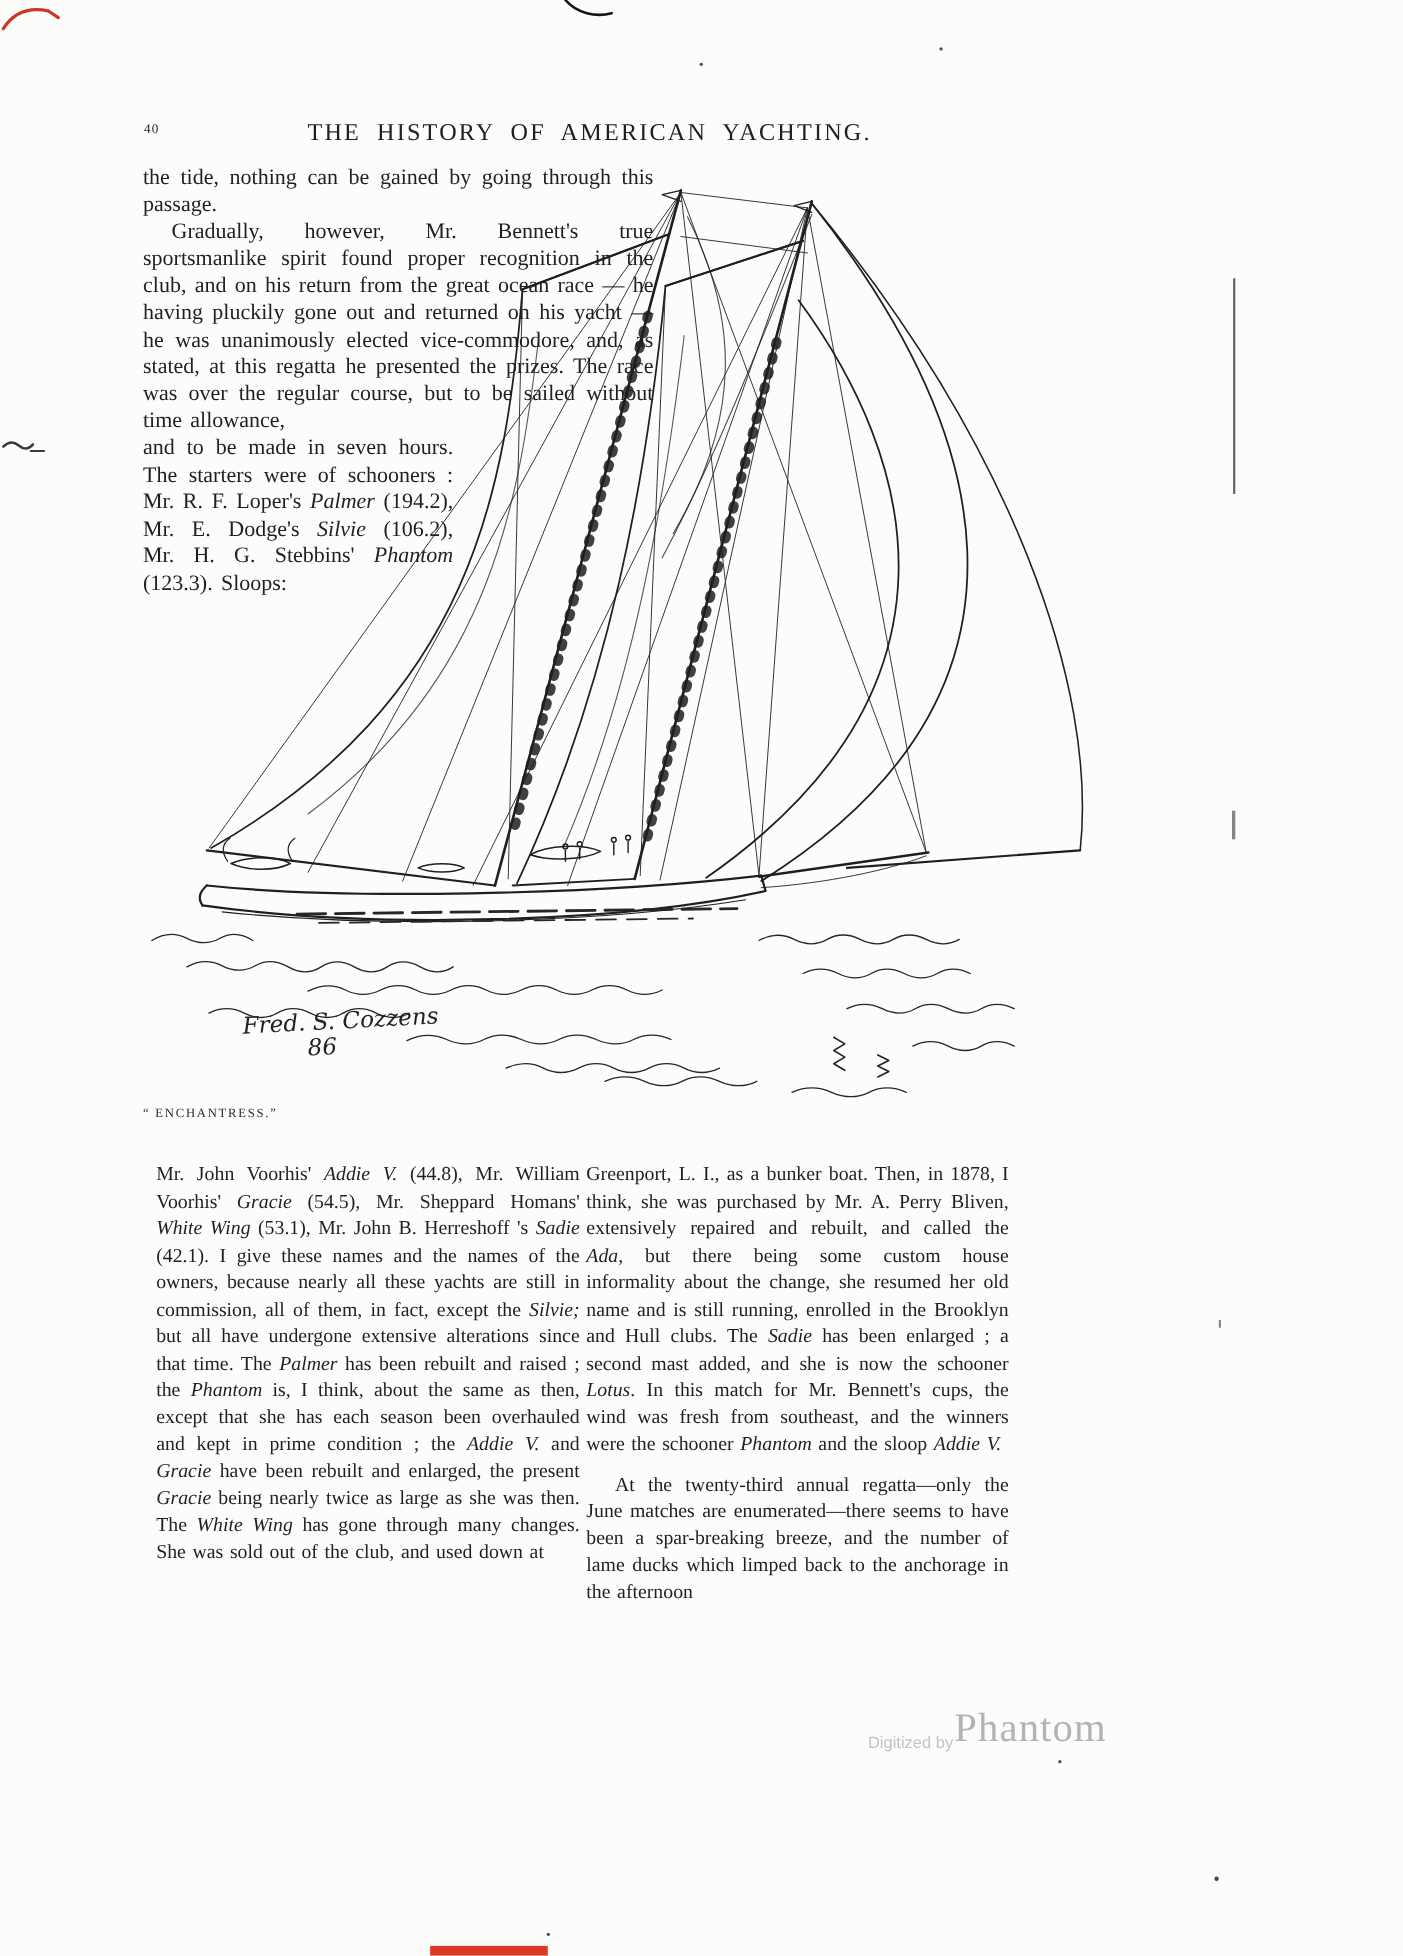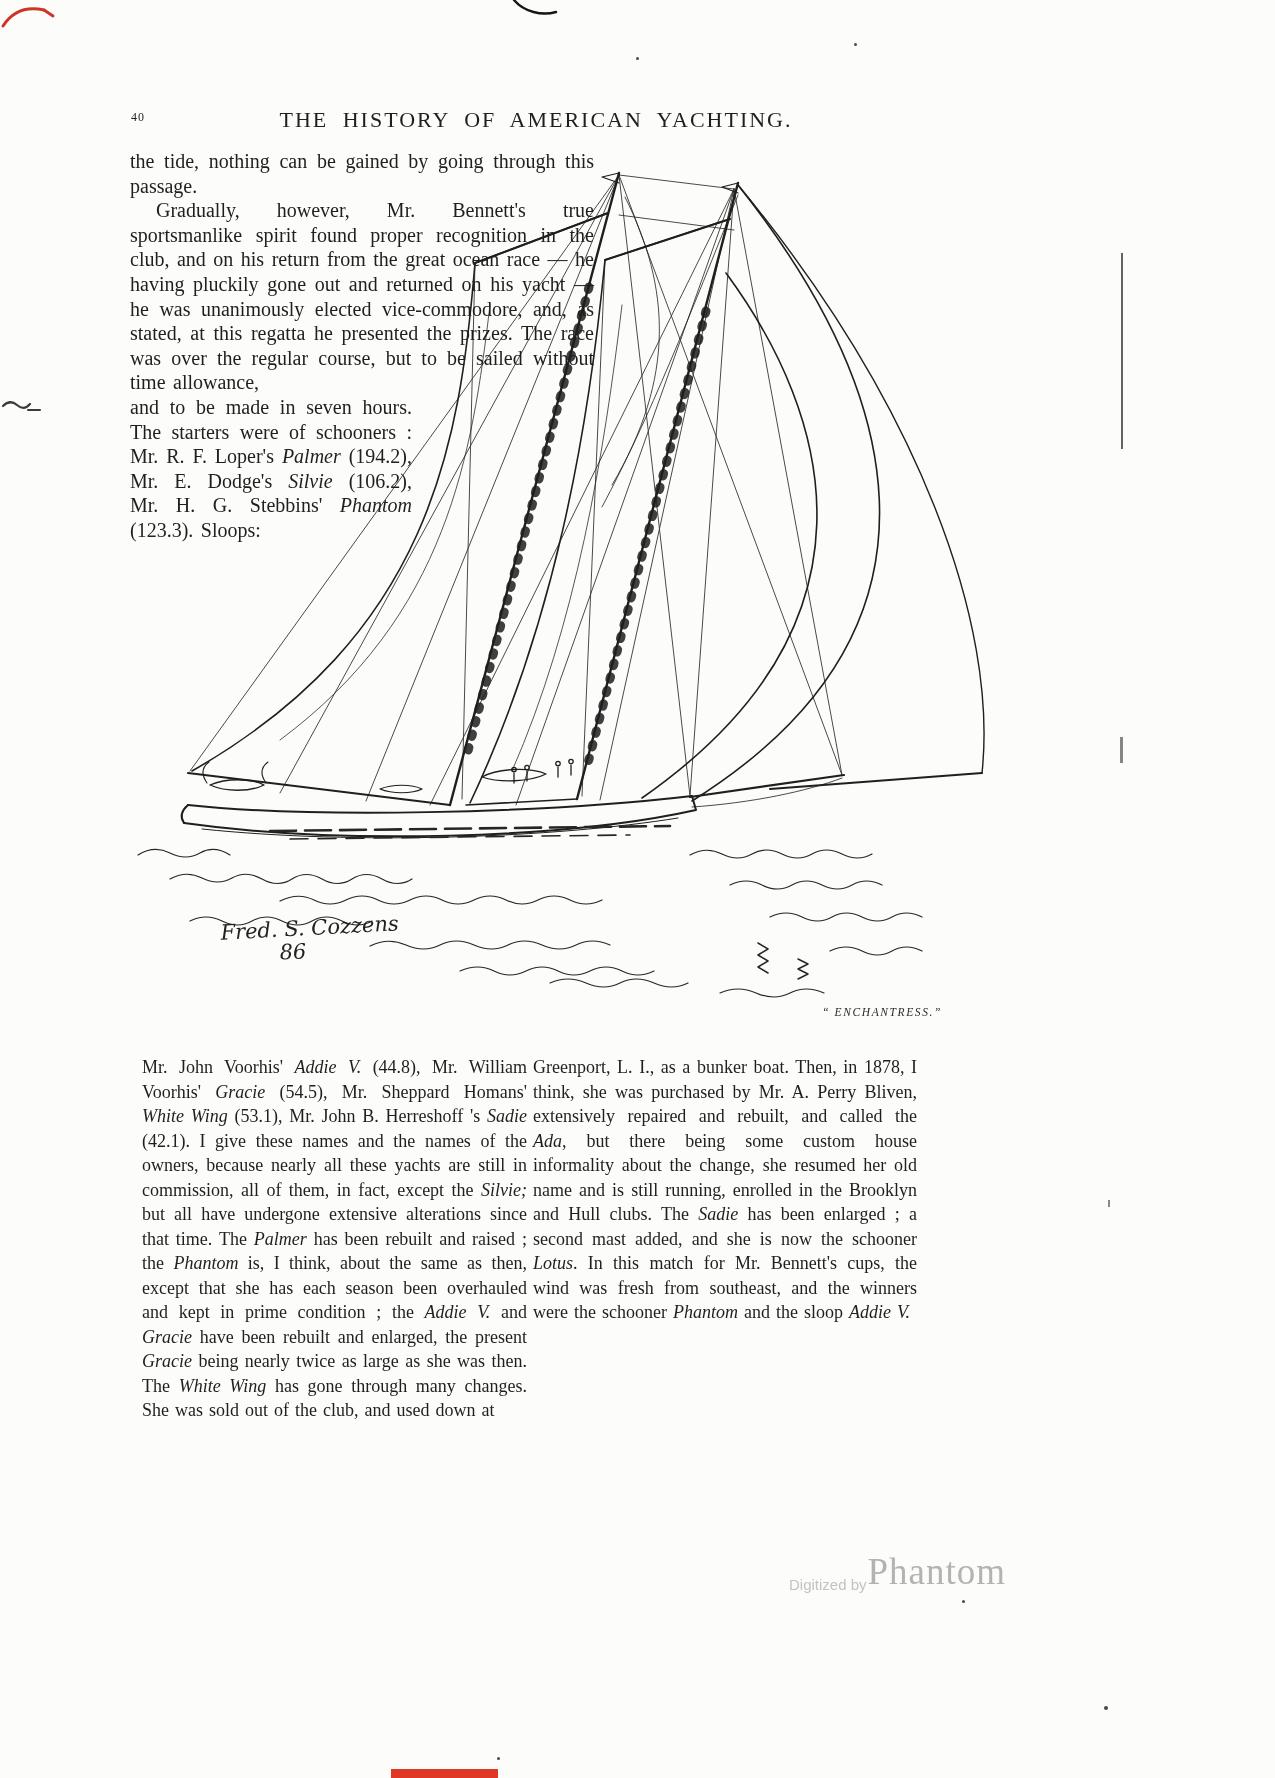--- a/index.html
+++ b/index.html
@@ -38,8 +38,8 @@
   .signature .yr { display: block; margin: -1px 0 0 58px; }
 
   .caption {
-    position: absolute; left: 130px; top: 1006px; width: 812px; text-align: right;
-    font-size: 11.5px; letter-spacing: 1.6px; color: #2a2a2a; font-style: italic;
+    position: absolute; left: 130px; top: 1006px; width: 812px; text-align: left;
+    font-size: 11.5px; letter-spacing: 1.6px; color: #2a2a2a;
   }
 
   .col {

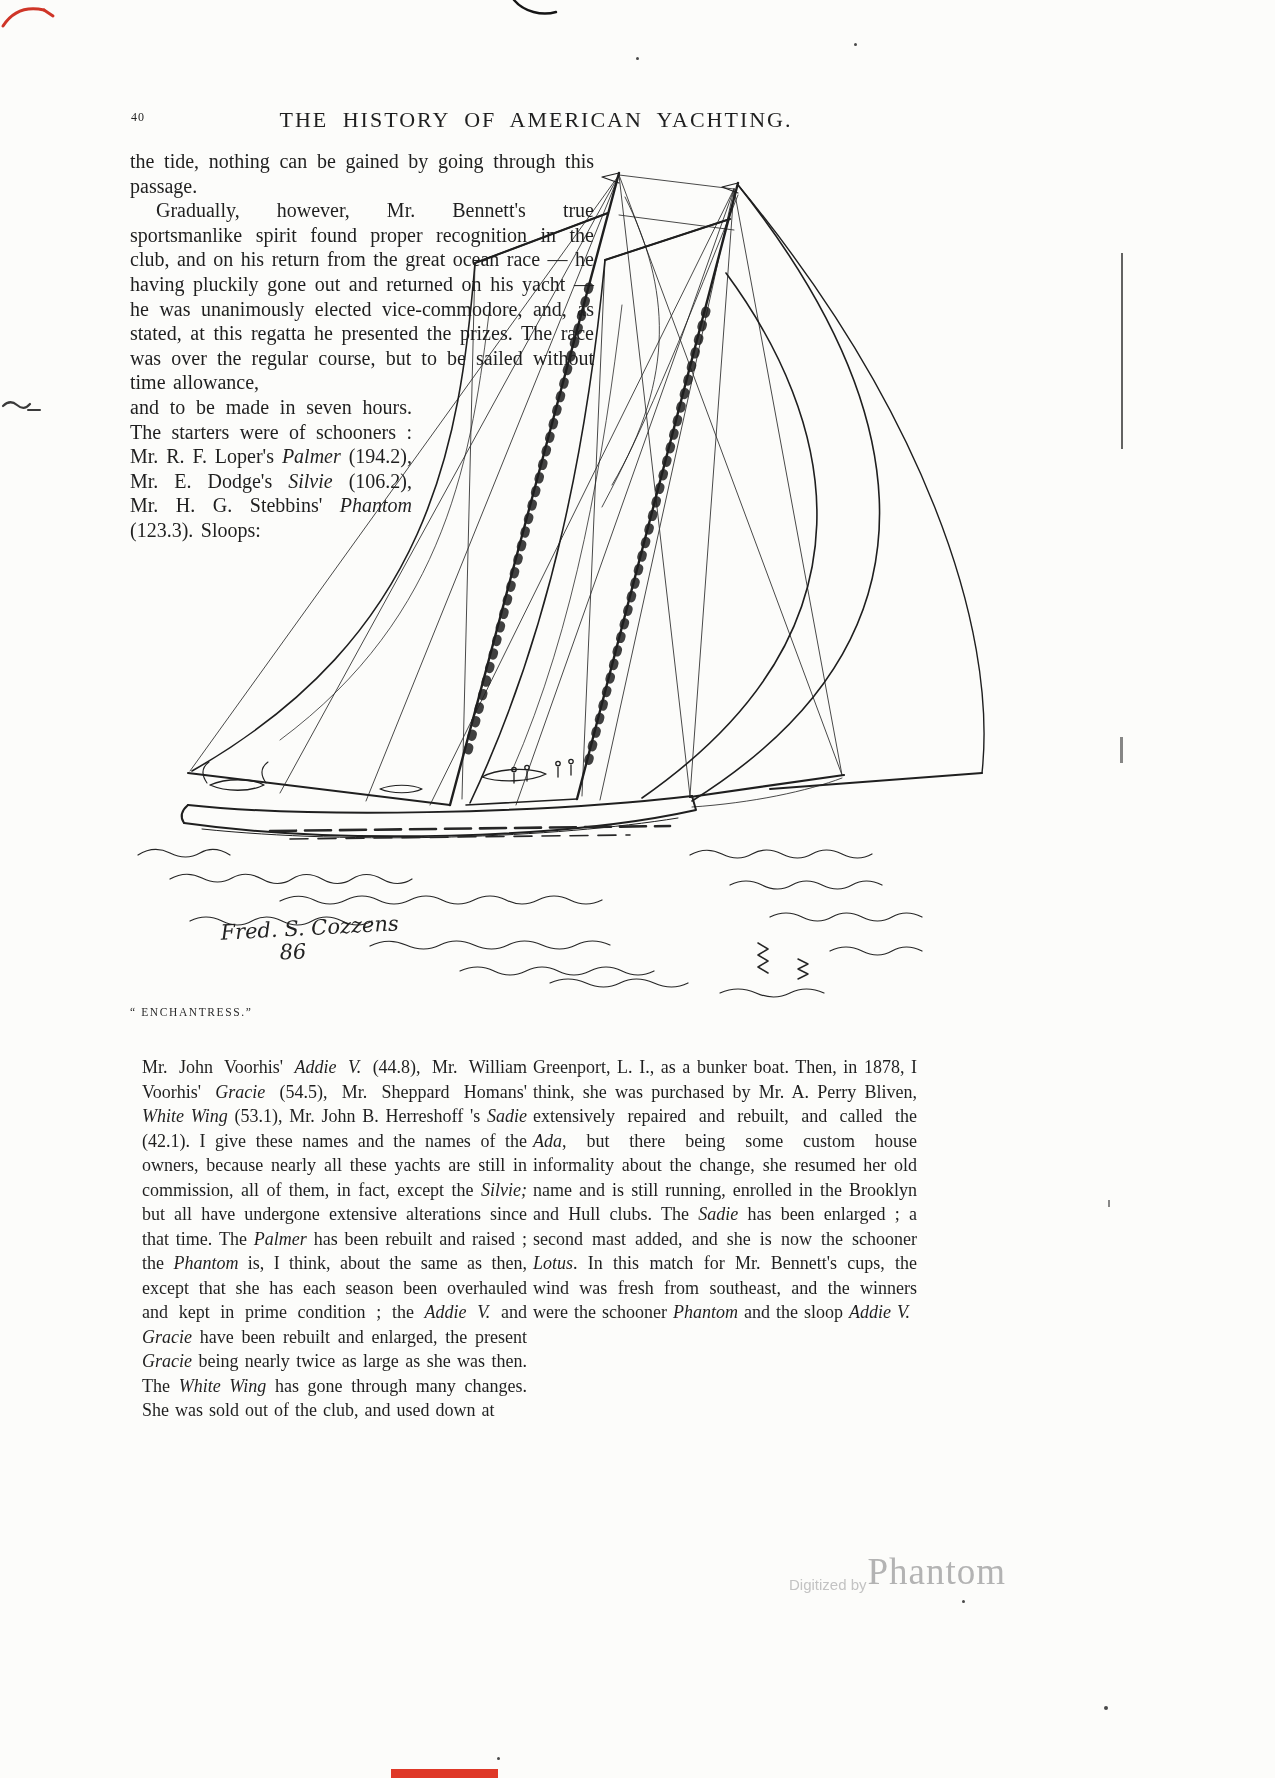--- a/index.html
+++ b/index.html
@@ -183,6 +183,7 @@
   </div>
   <div class="col col-right">
     <p><span>Greenport, L. I., as a bunker boat. Then, in 1878, I think, she was purchased by Mr. A. Perry Bliven, extensively repaired and rebuilt, and called the </span><i>Ada</i><span>, but there being some custom house informality about the change, she resumed her old name and is still running, enrolled in the Brooklyn and Hull clubs. The </span><i>Sadie</i><span> has been enlarged ; a second mast added, and she is now the schooner </span><i>Lotus</i><span>. In this match for Mr. Bennett's cups, the wind was fresh from southeast, and the winners were the schooner </span><i>Phantom</i><span> and the sloop </span><i>Addie V.</i></p>
+    <p class="indent"><span>At the twenty-third annual regatta—only the June matches are enumerated—there seems to have been a spar-breaking breeze, and the number of lame ducks which limped back to the anchorage in the afternoon</span></p>
   </div>
 
   <div class="watermark">

